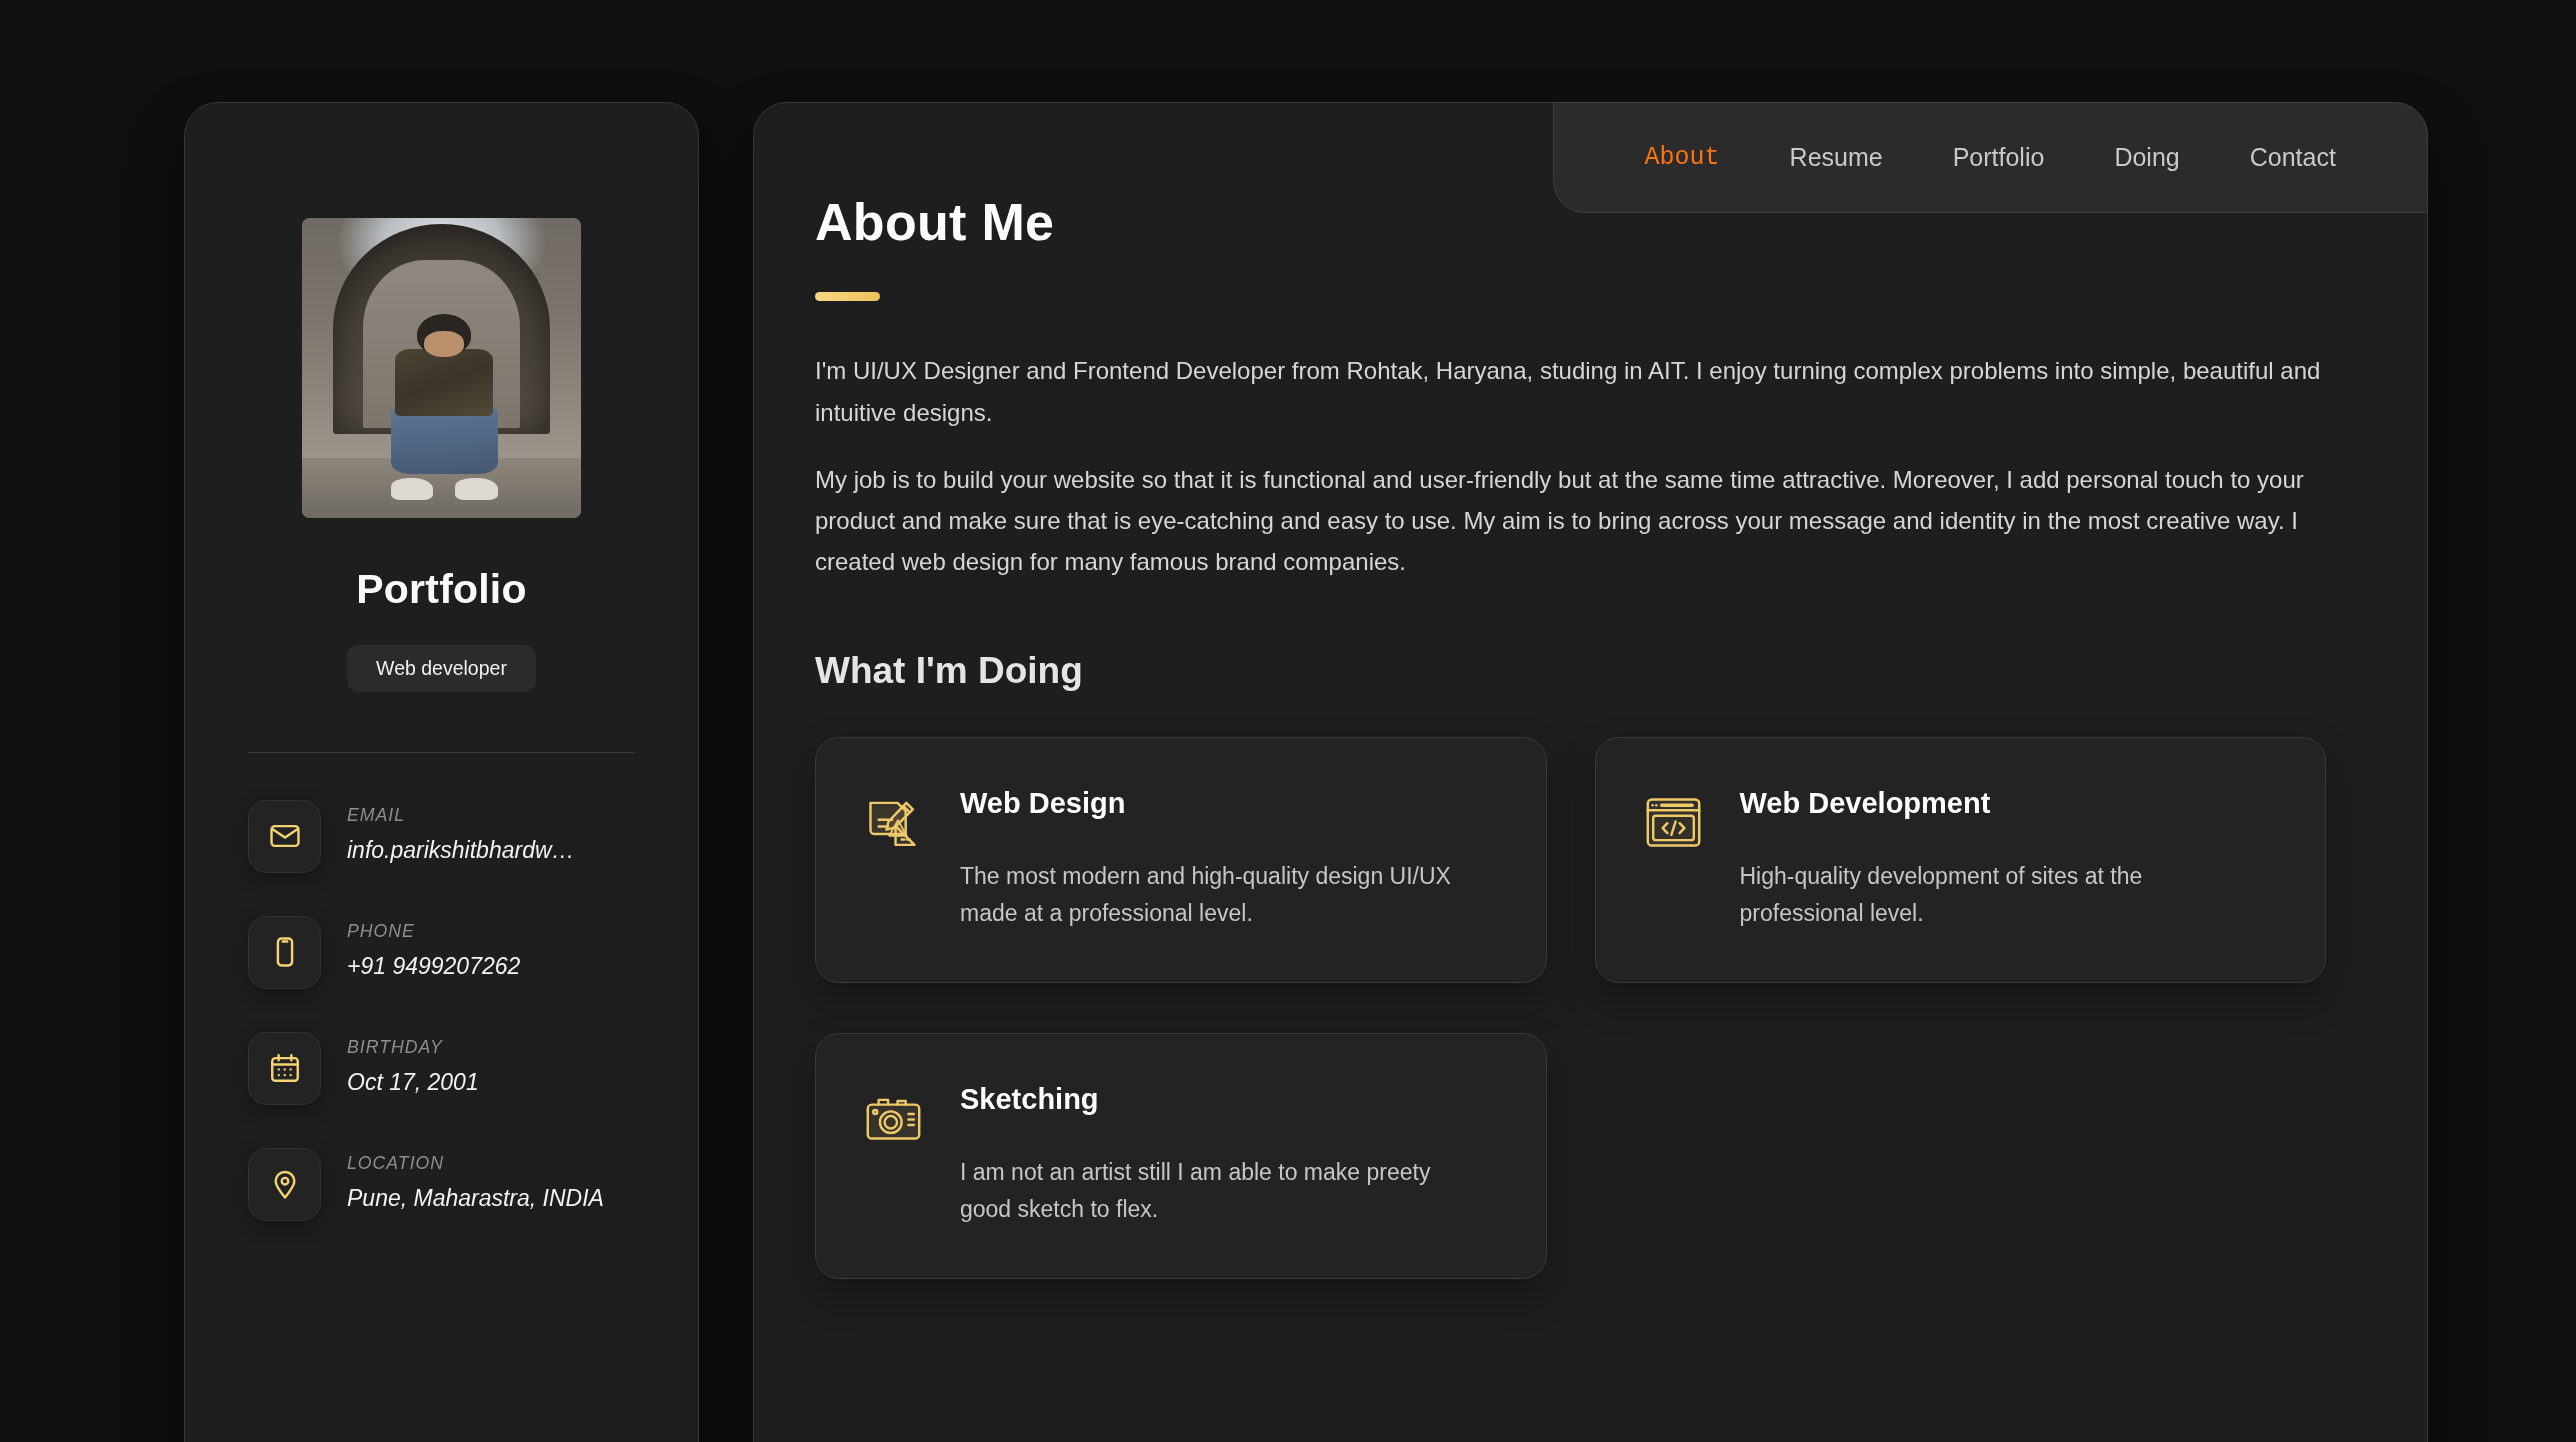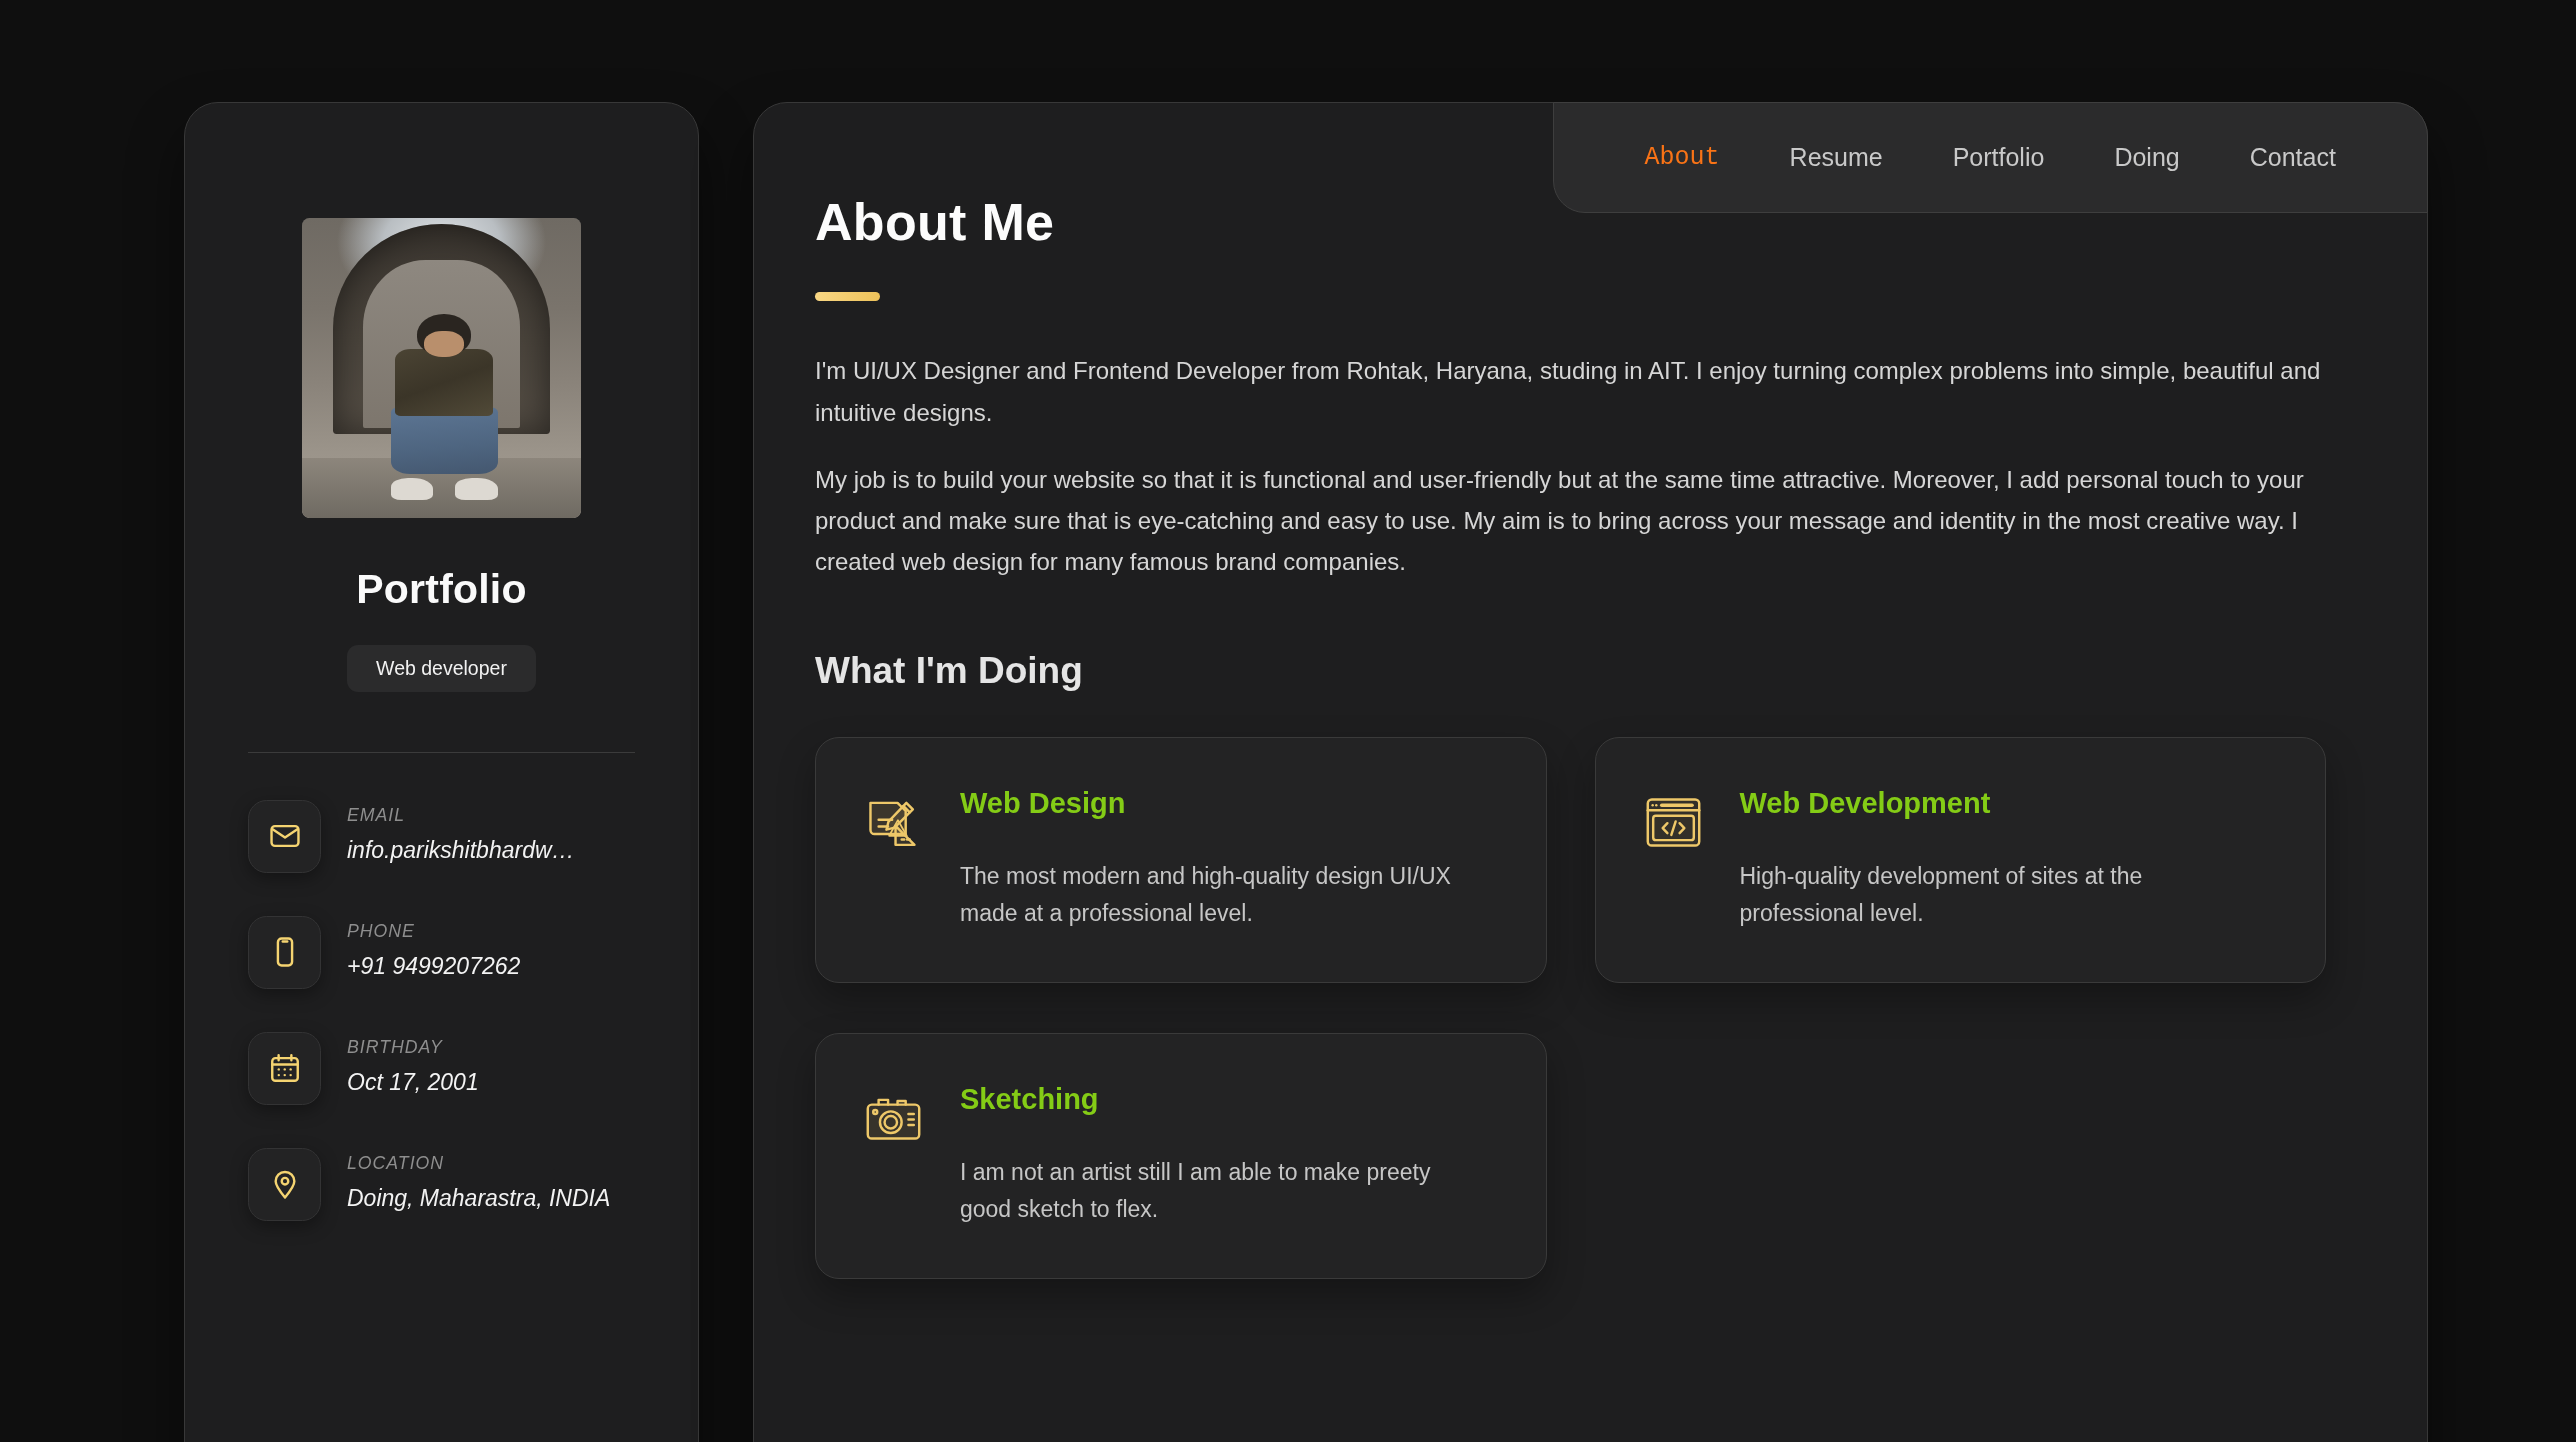--- a/index.html
+++ b/index.html
@@ -299,7 +299,7 @@
   .service-title {
     font-size: 29px;
     font-weight: 700;
-    color: #84cc16;
+    color: #ffffff;
   }
   .service-desc {
     margin-top: 38px;

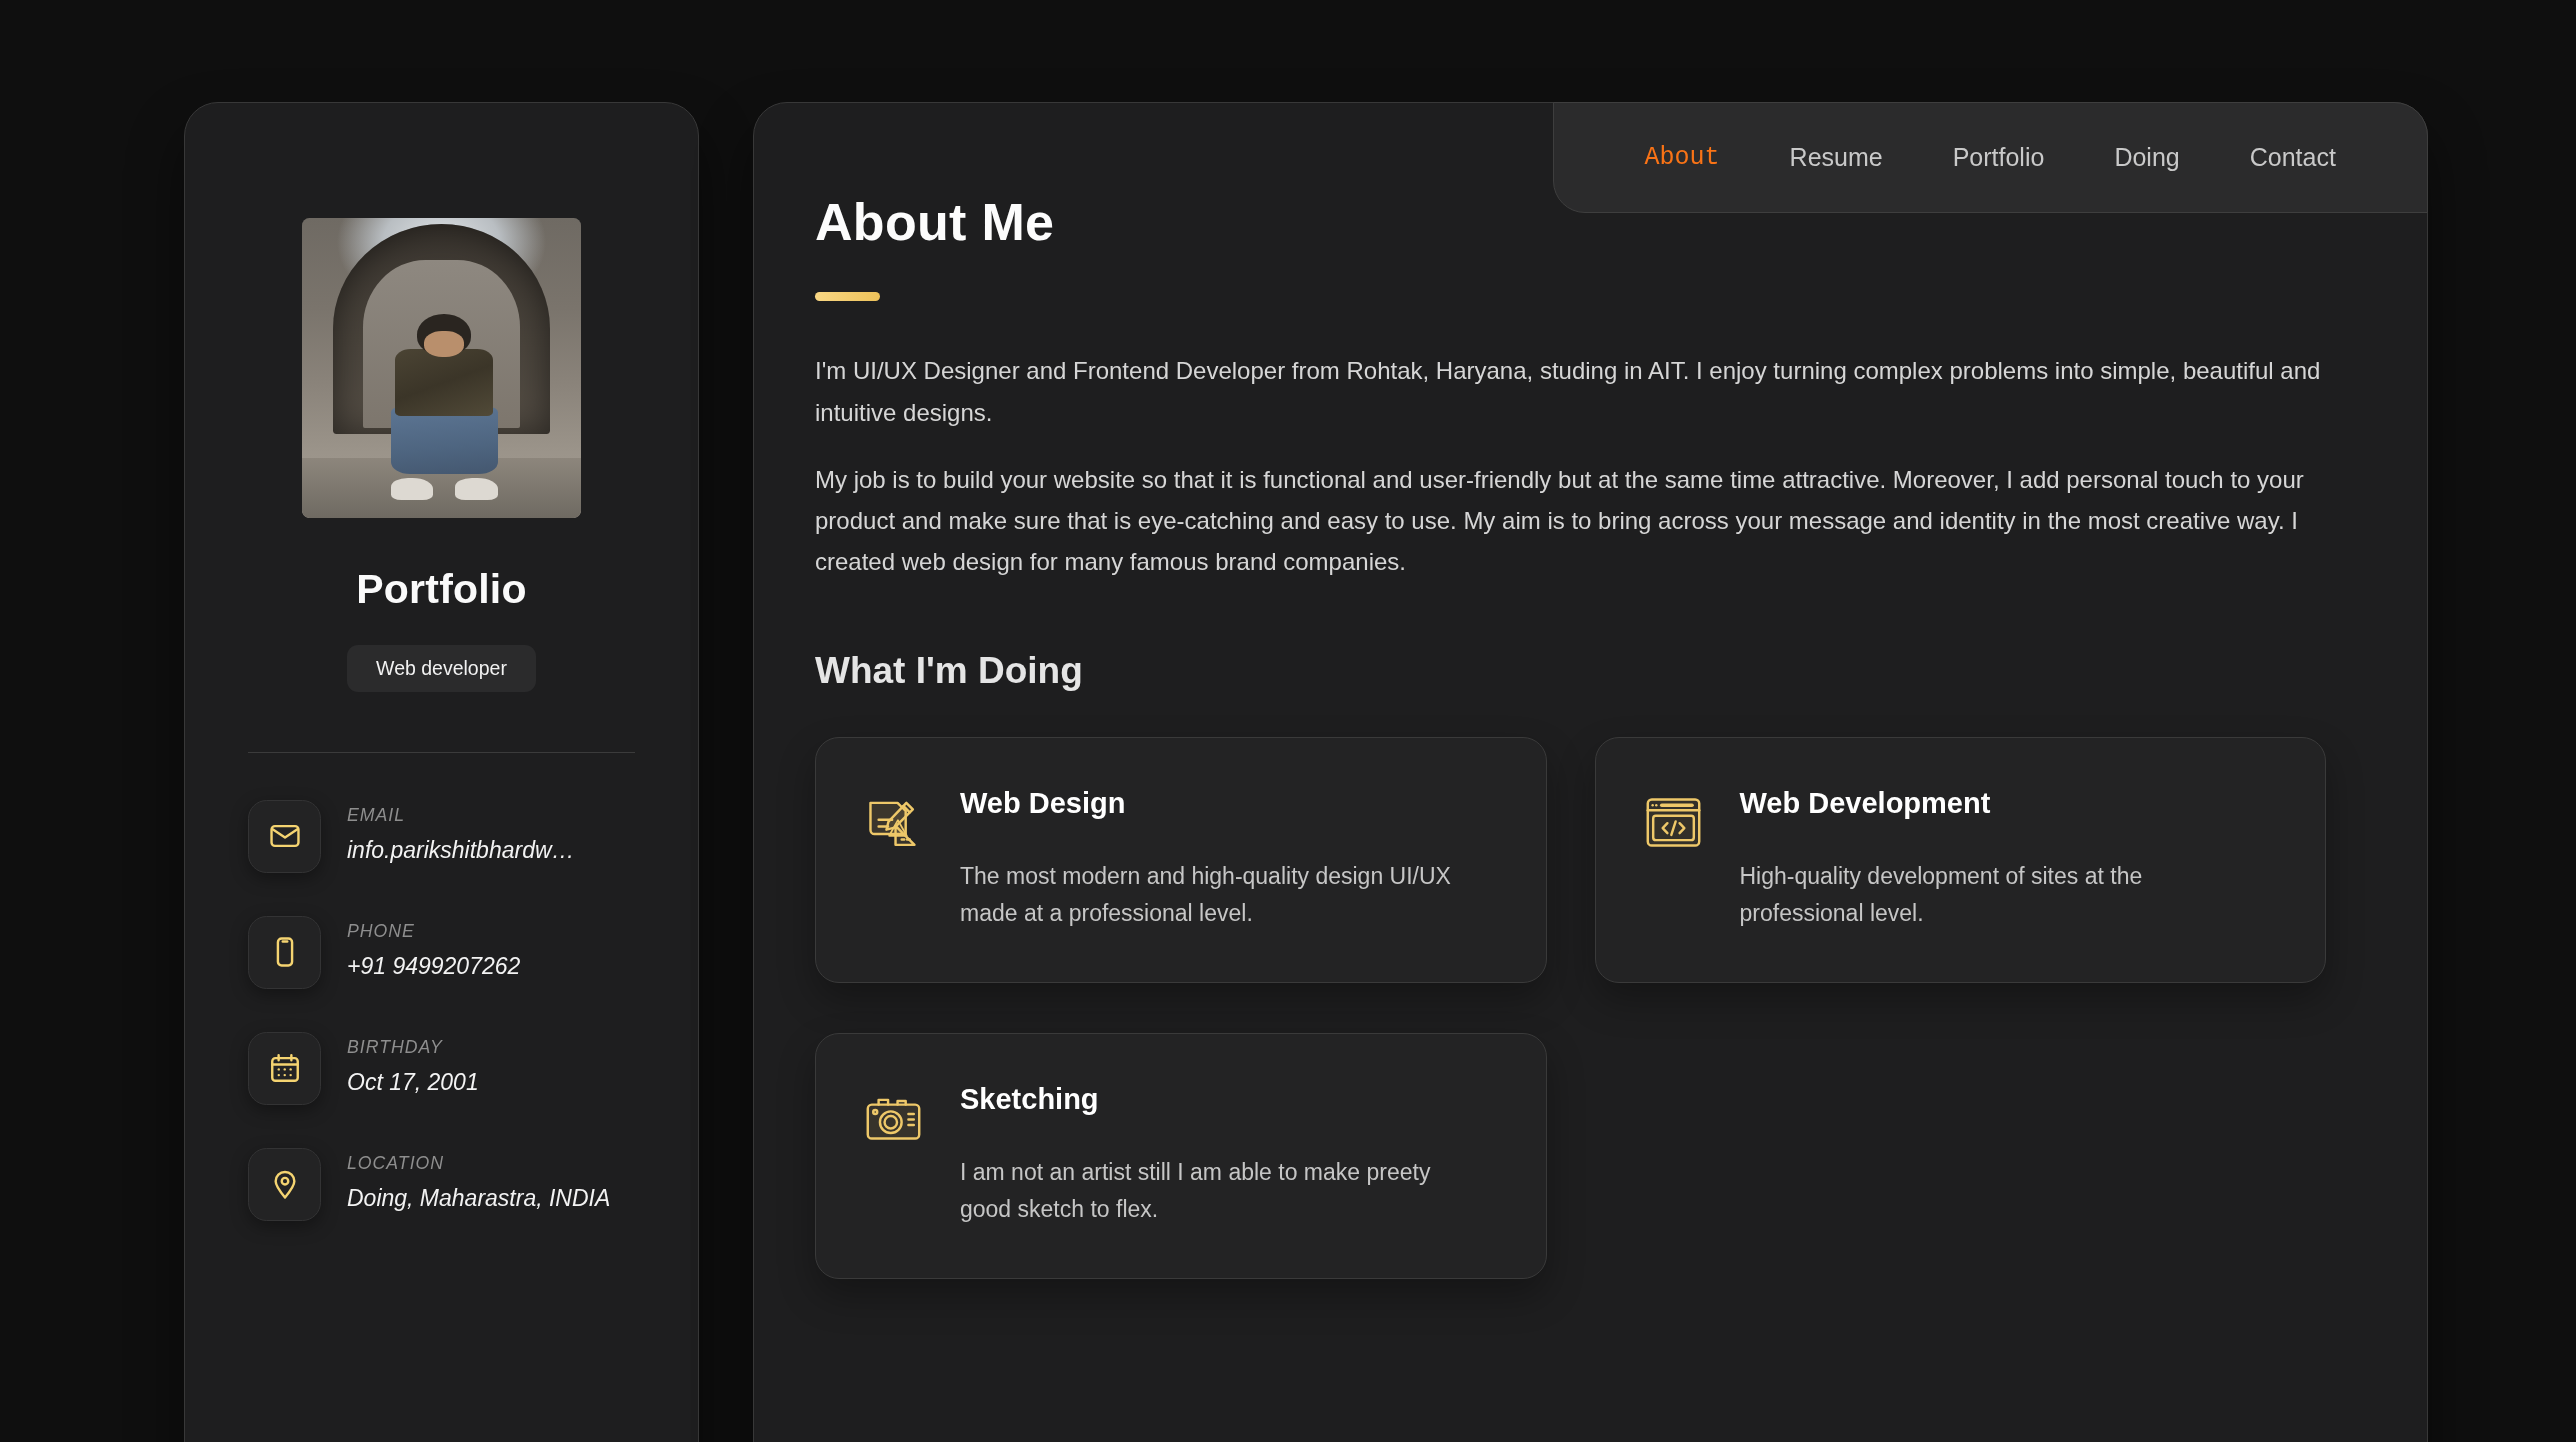--- a/index.html
+++ b/index.html
@@ -396,7 +396,7 @@
         </div>
         <div class="contact-text">
           <div class="contact-label">LOCATION</div>
-          <div class="contact-value">Doing, Maharastra, INDIA</div>
+          <div class="contact-value">Pune, Maharastra, INDIA</div>
         </div>
       </div>
 

